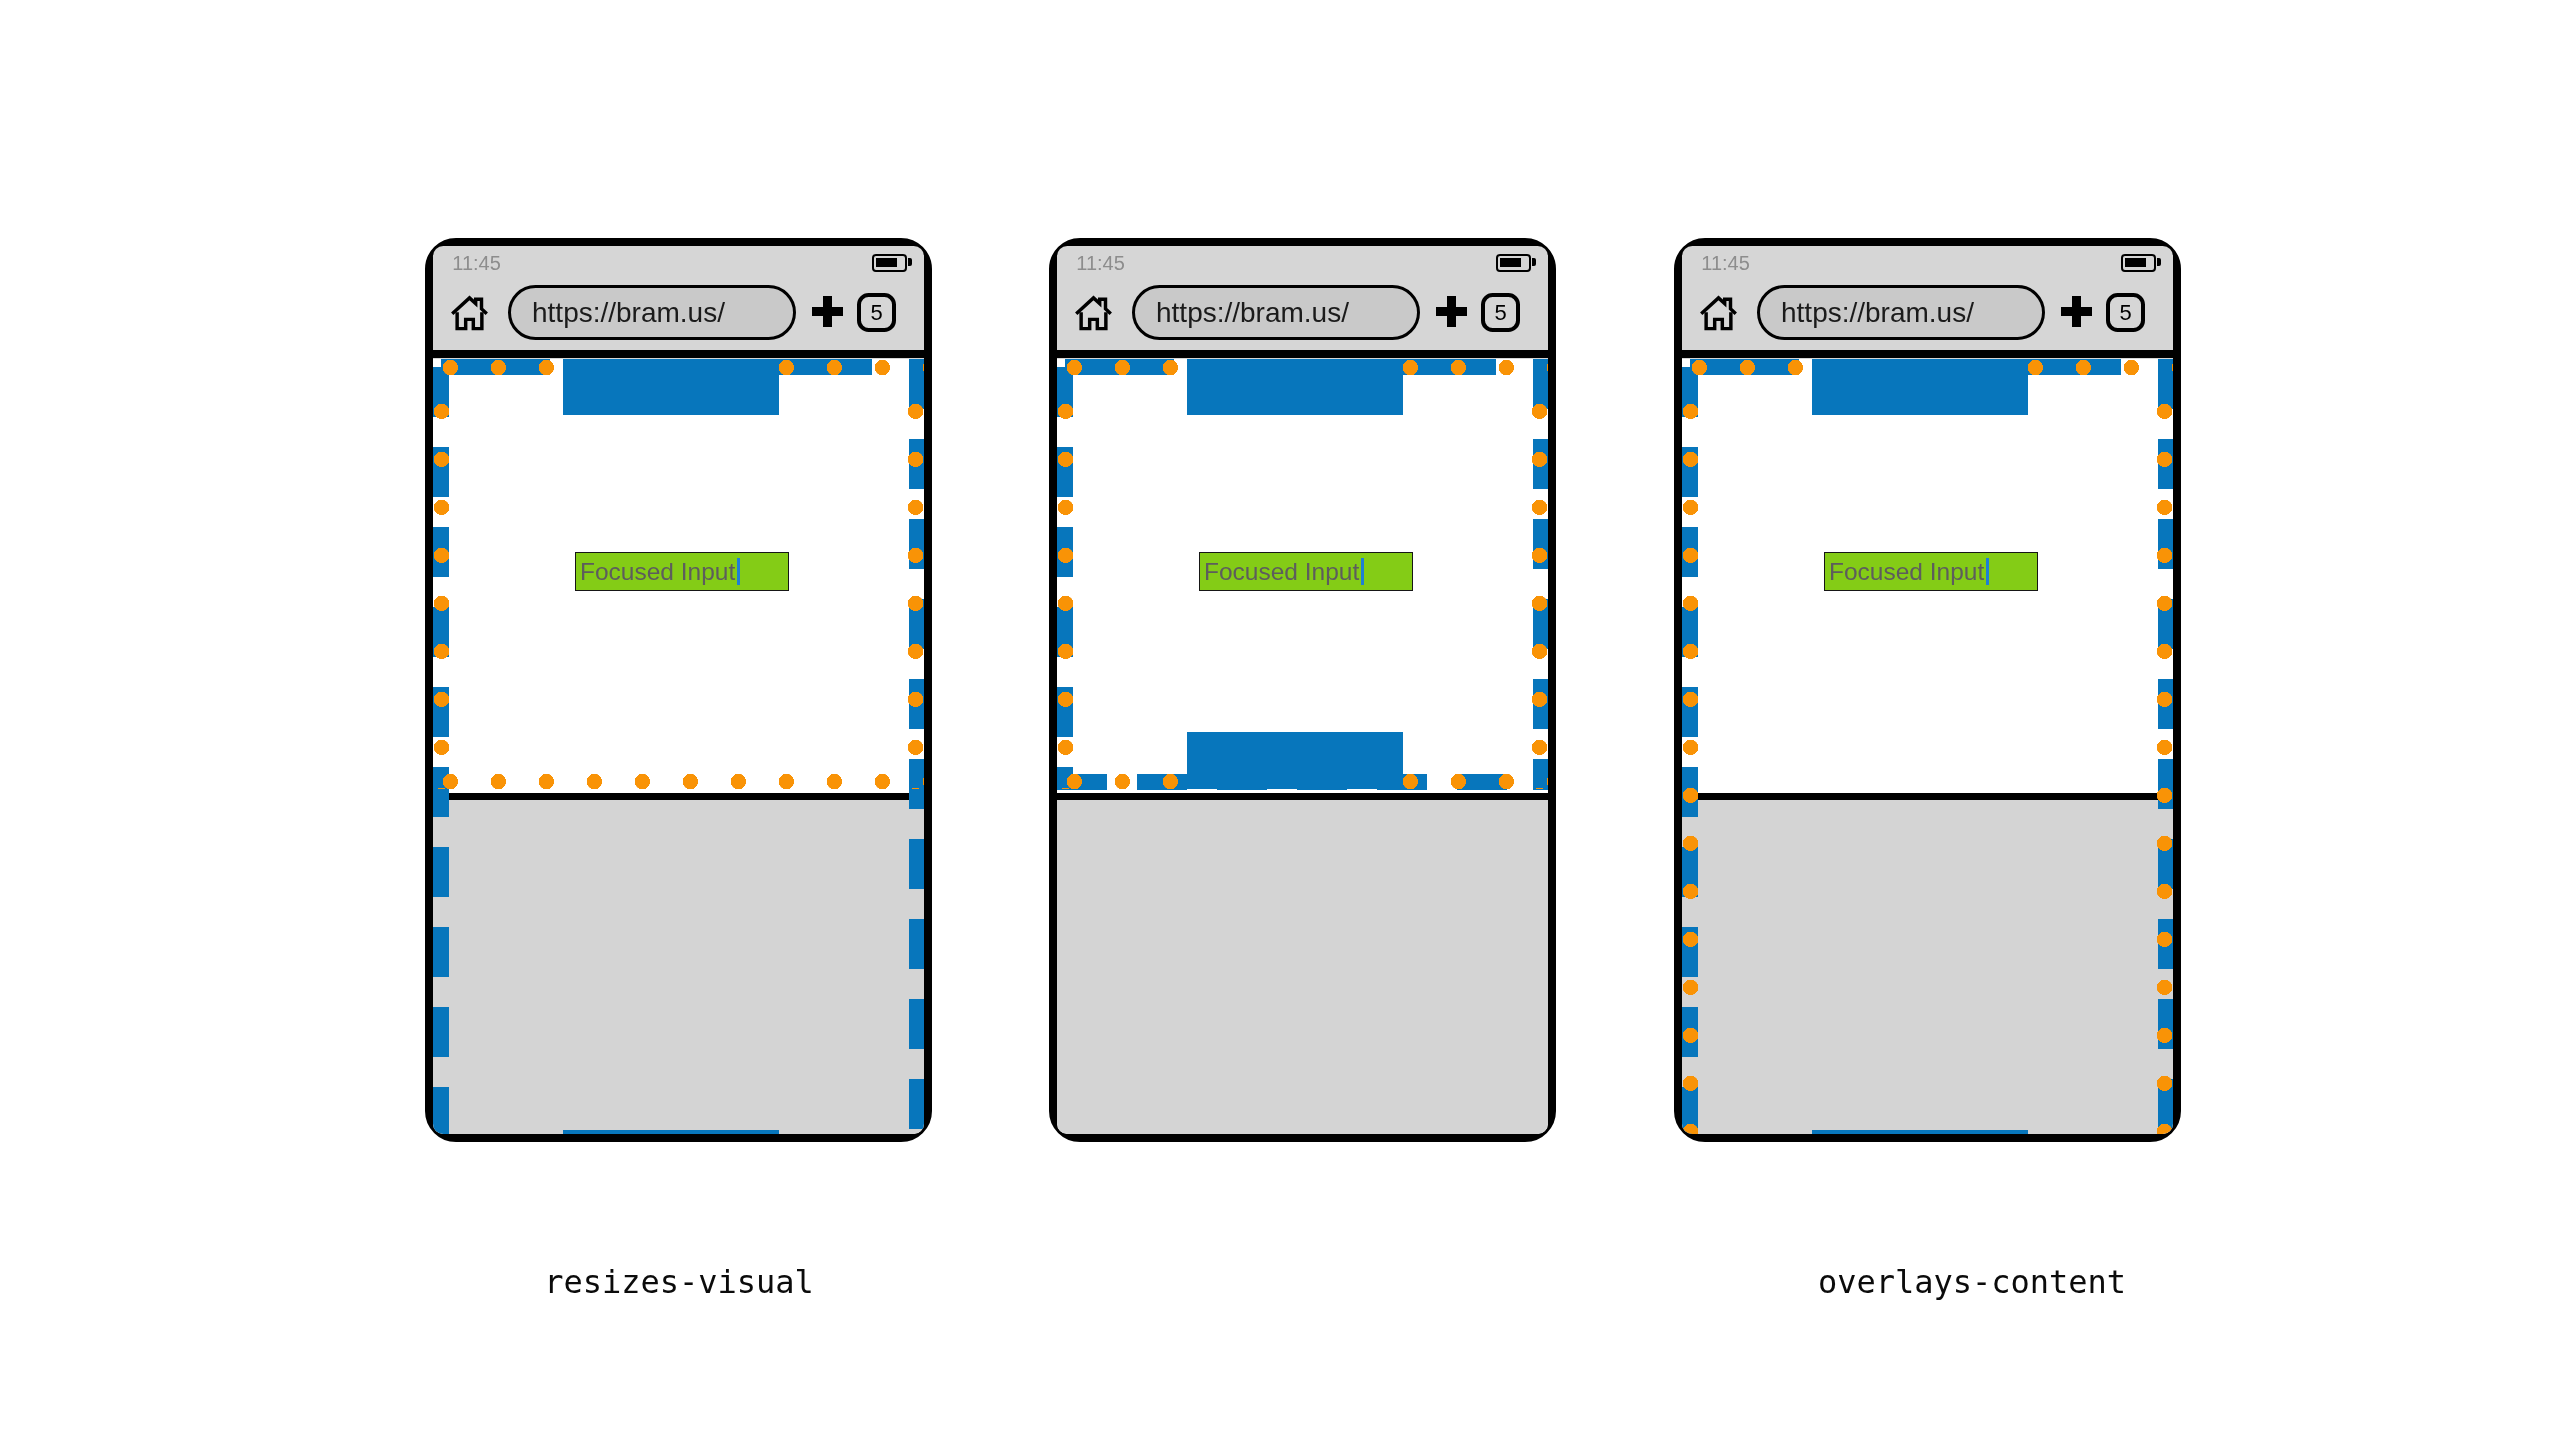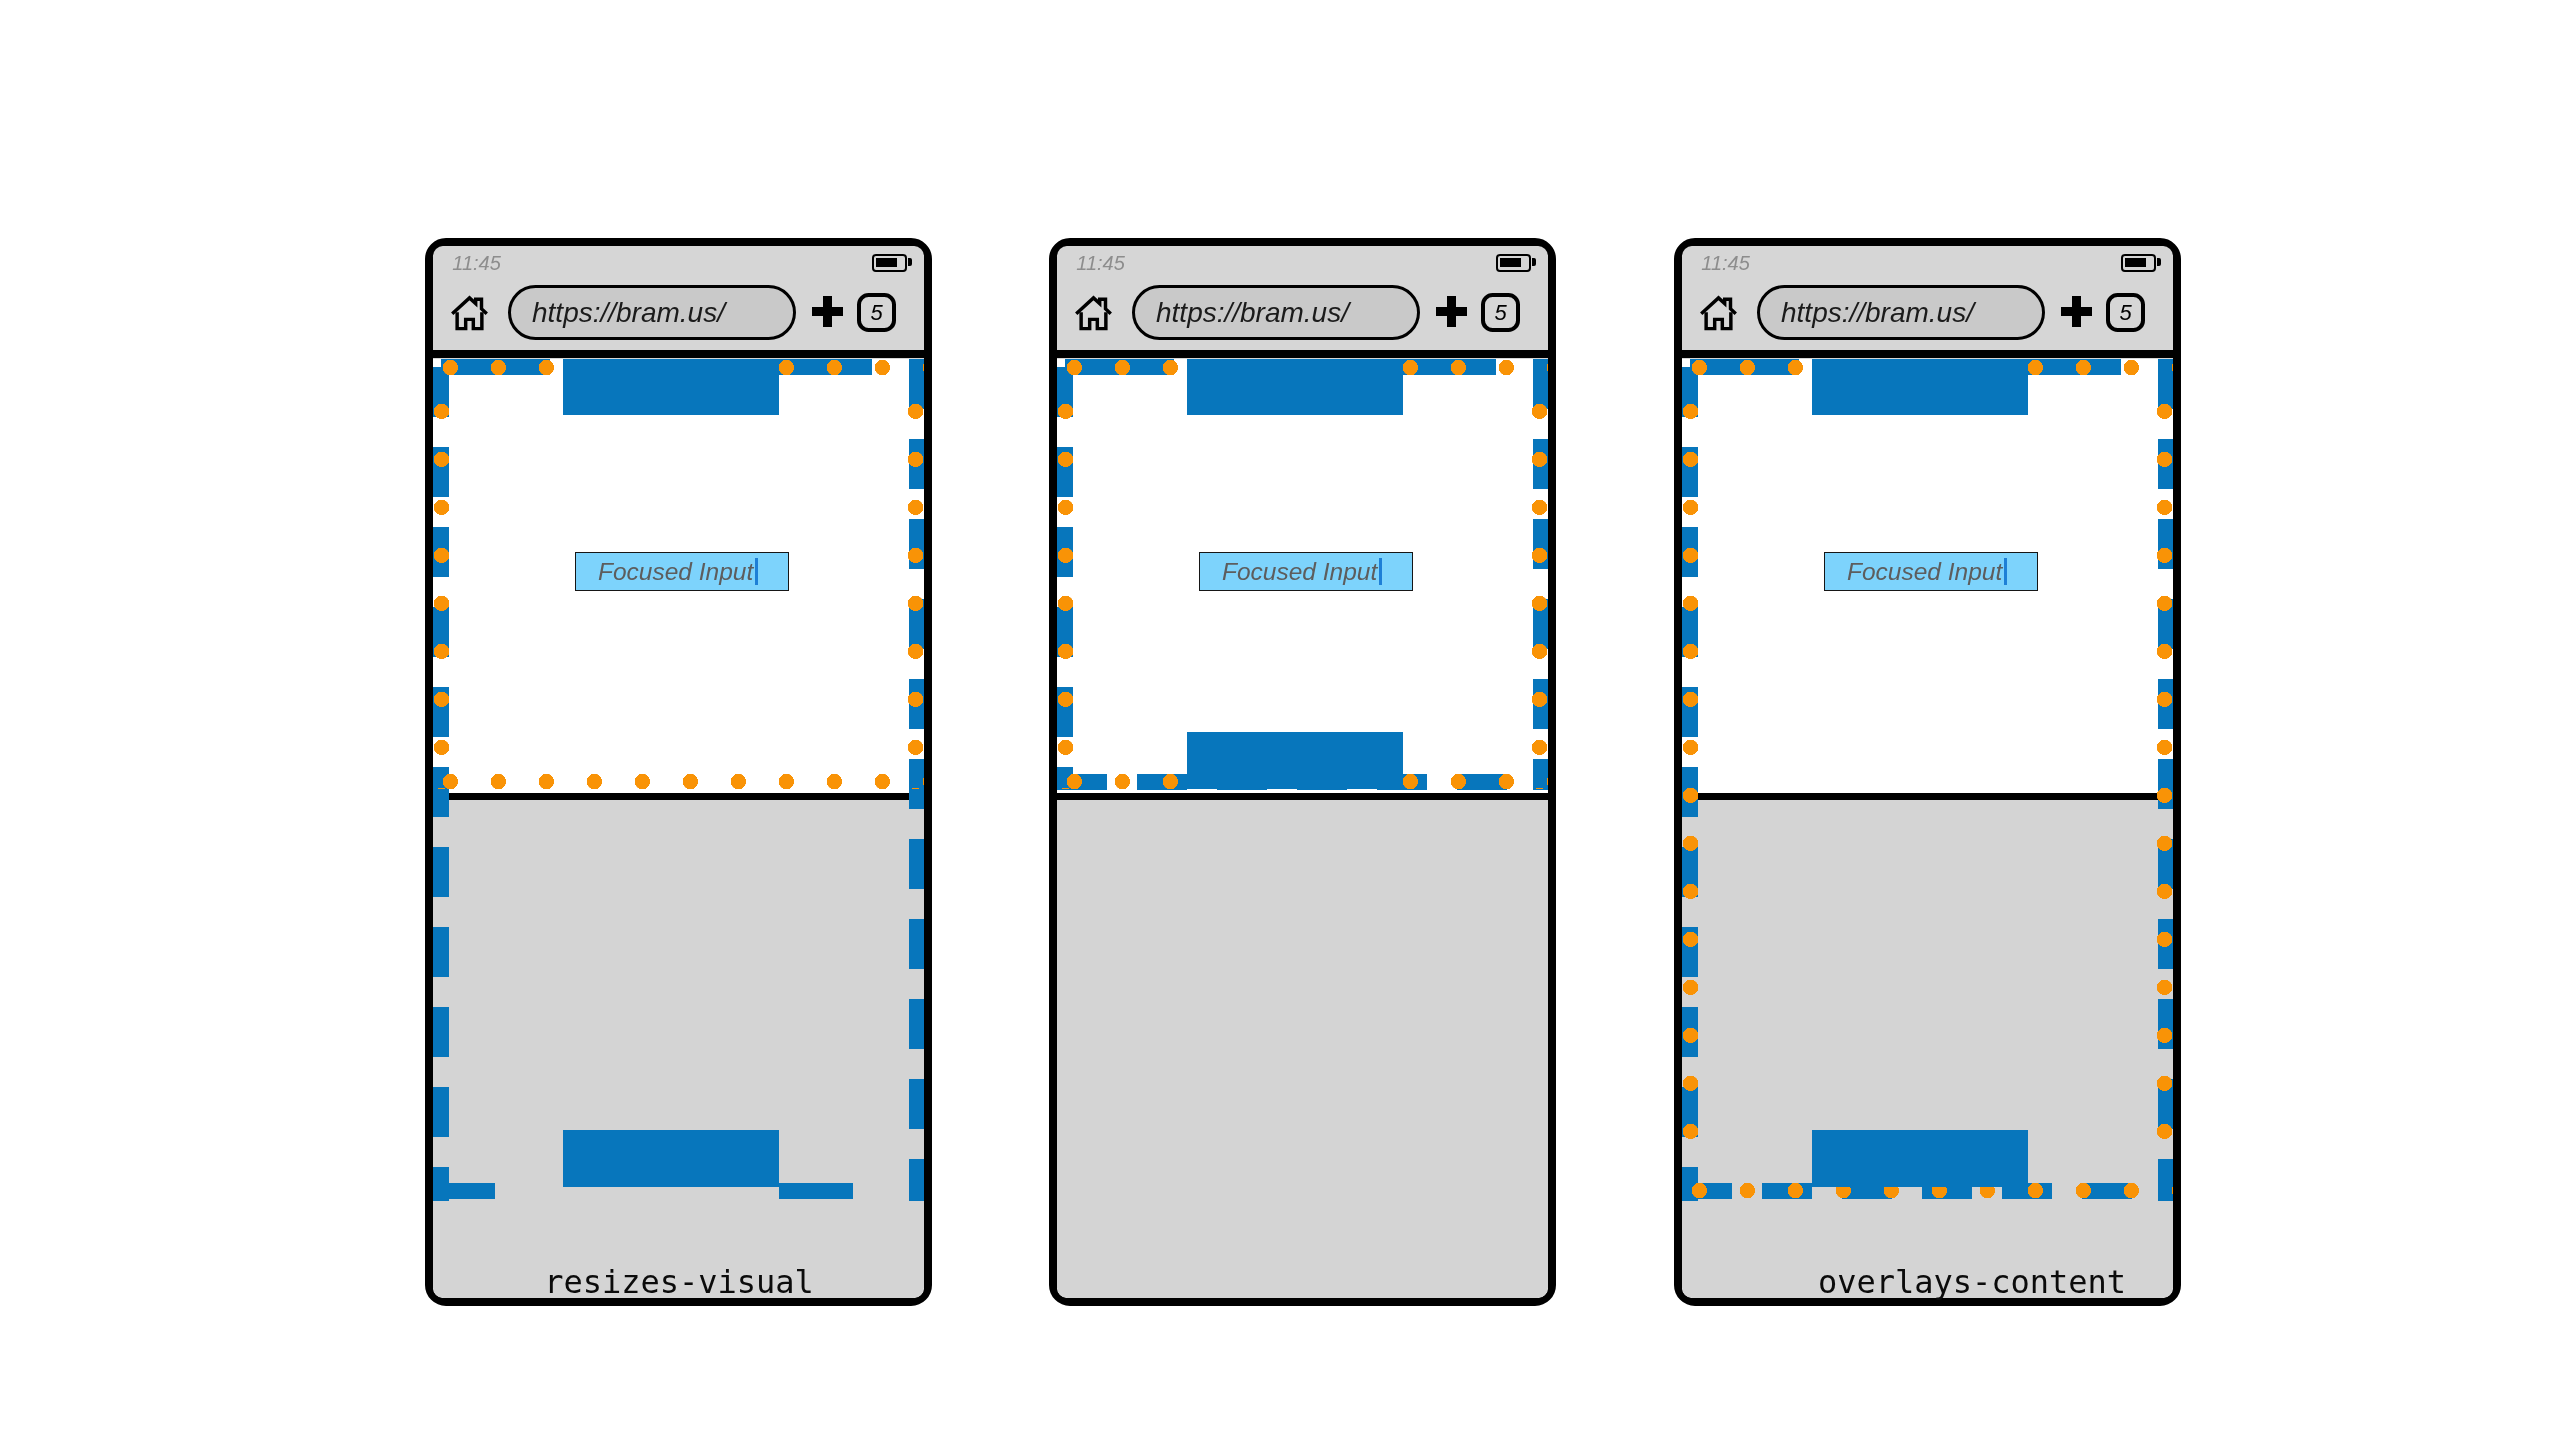--- a/index.html
+++ b/index.html
@@ -15,8 +15,8 @@
   .canvas{position:relative;width:2576px;height:1449px;background:#fff;overflow:hidden;}
 
   
-  .phone{position:absolute;top:238px;width:507px;height:1068px;
-         border:8.4px solid var(--frame);border-radius:21px;background:#fff;font-style:italic;}
+  .phone{position:absolute;top:238px;width:507px;height:904px;
+         border:8.4px solid var(--frame);border-radius:31px;background:#fff;}
   .p1{left:425px;} .p2{left:1049px;} .p3{left:1674px;}
 
   

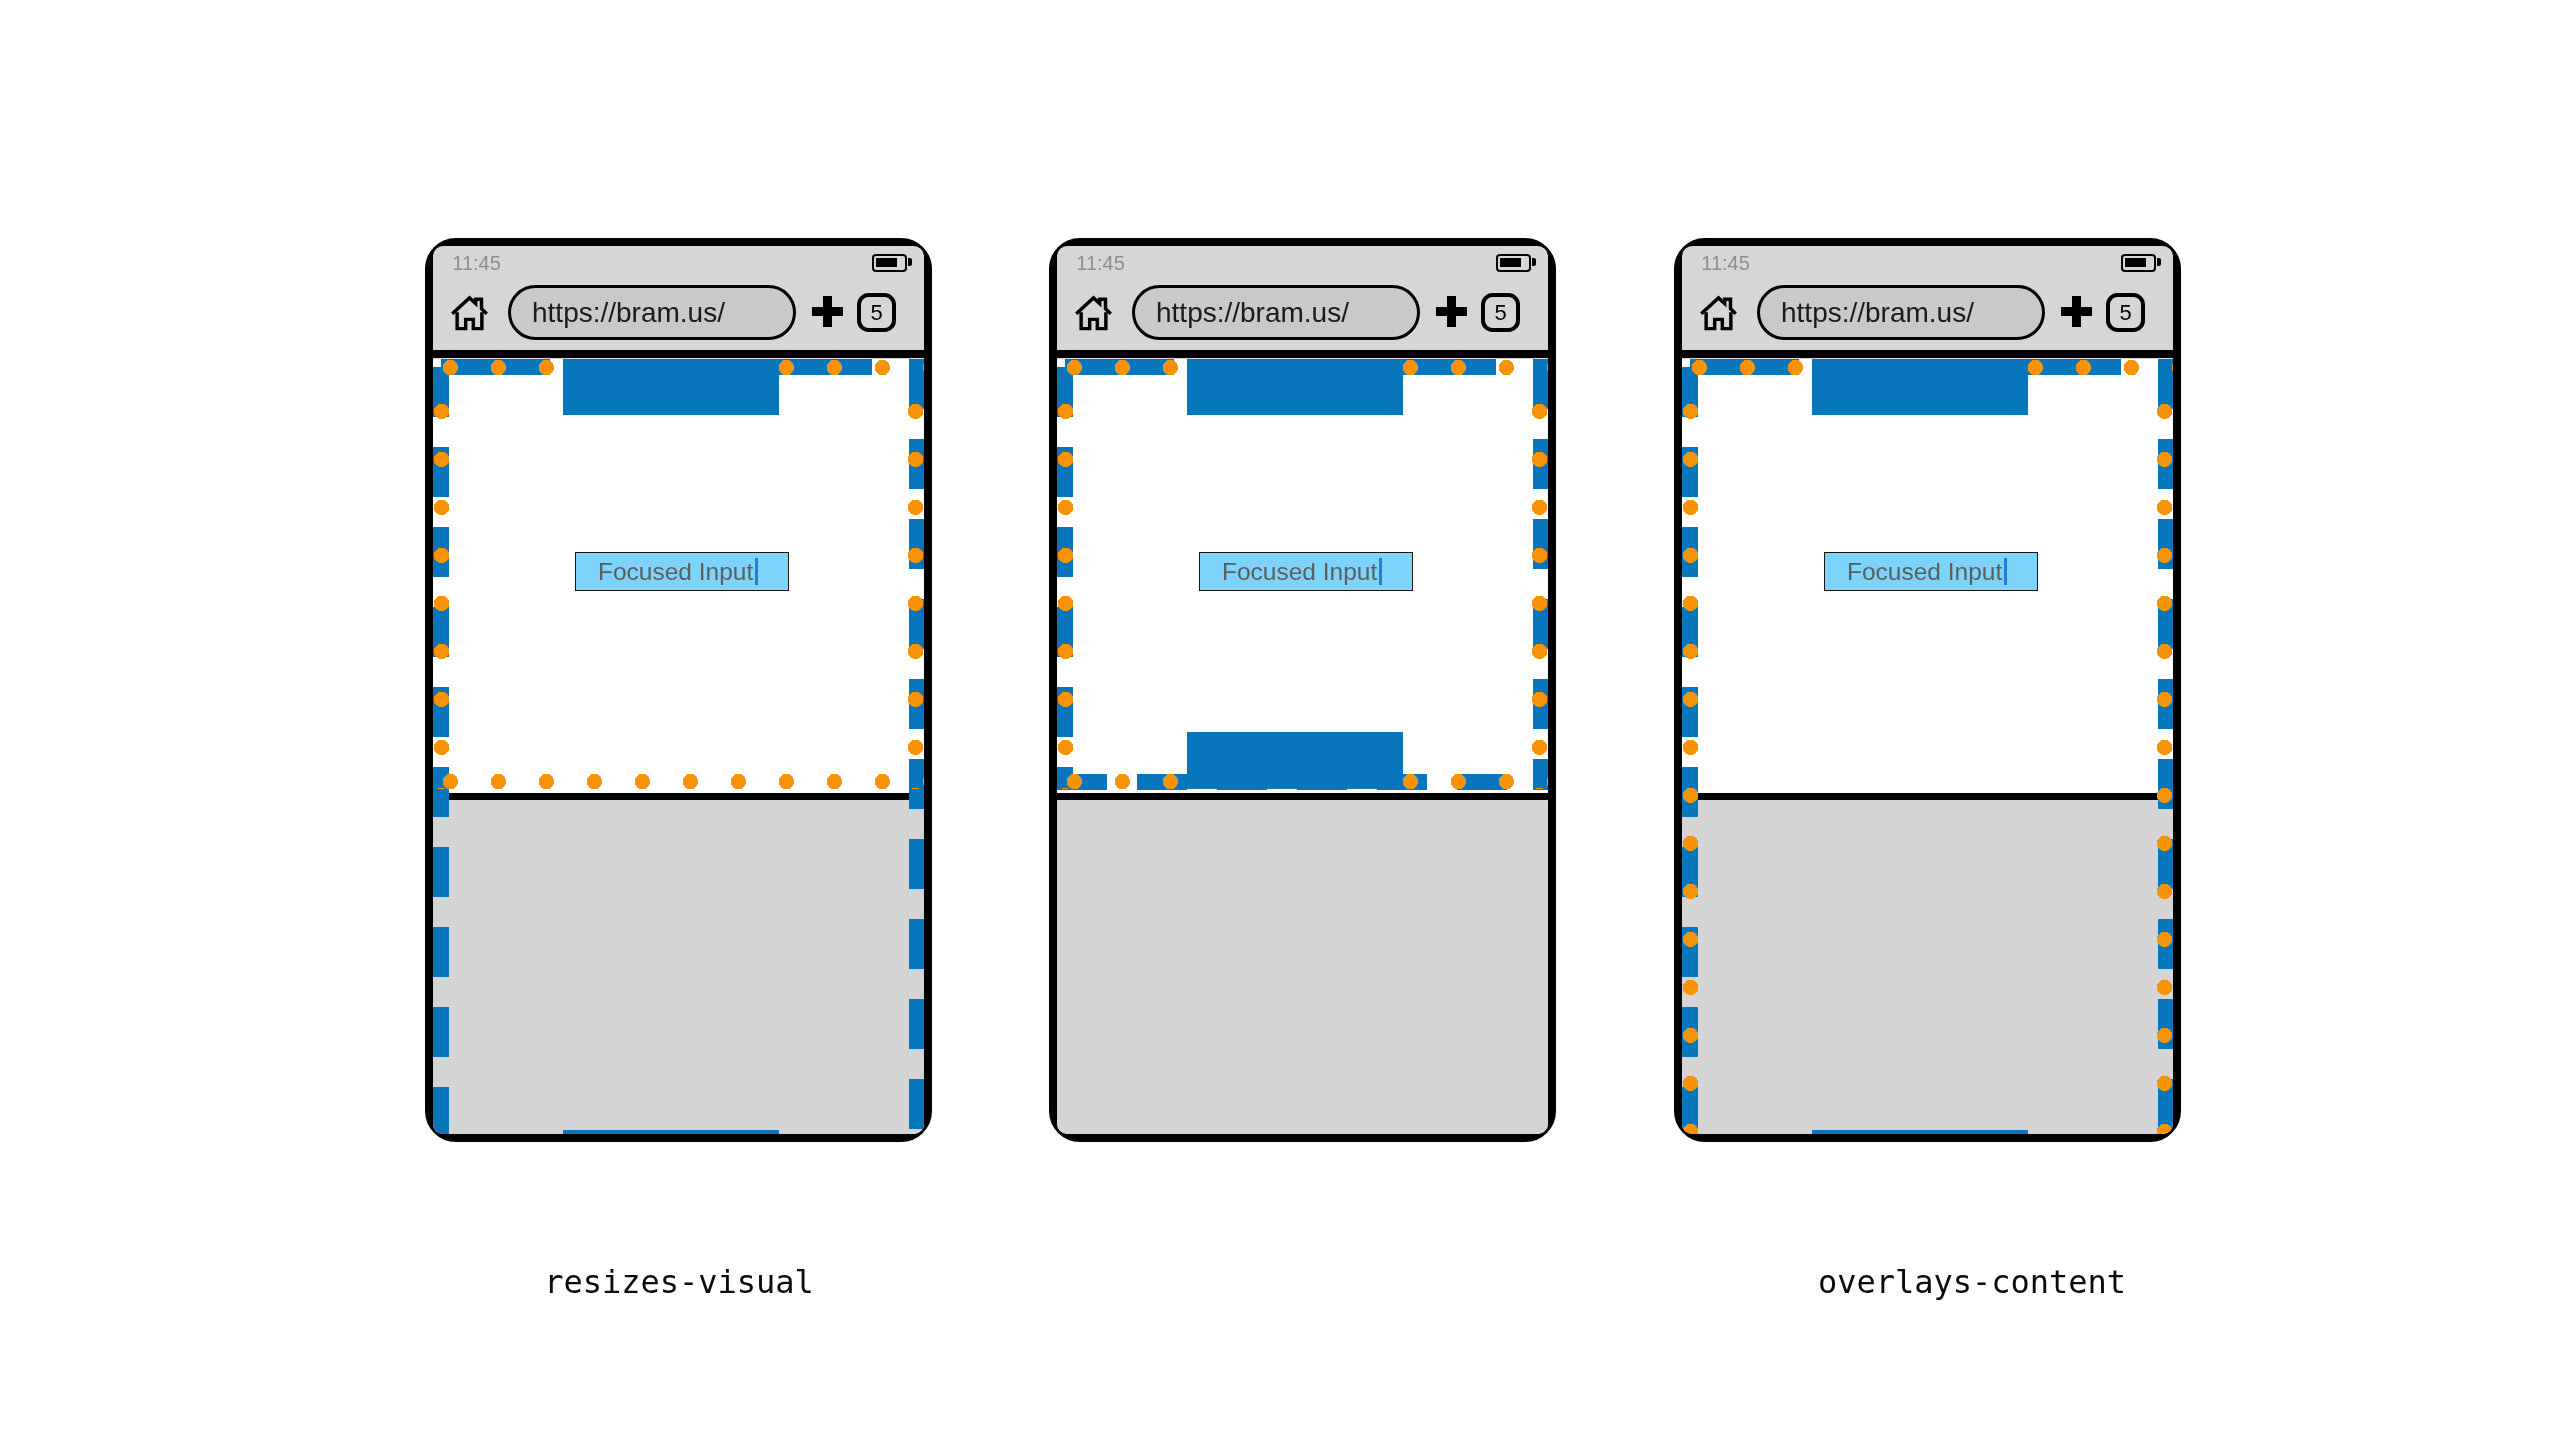--- a/index.html
+++ b/index.html
@@ -86,8 +86,8 @@
   .mode-rc .ftr{top:373px;}
   .mode-oc .ftr{top:771px;}
 
-  .input{position:absolute;left:142px;top:193px;width:214px;height:39px;background:#7dd3fc;
-         border:1.9px solid #161616;display:flex;align-items:center;padding-left:22px;}
+  .input{position:absolute;left:142px;top:193px;width:214px;height:39px;background:#84cc16;
+         border:1.9px solid #161616;display:flex;align-items:center;padding-left:4px;}
   .input .itxt{font-size:24.5px;color:#5d5d5d;white-space:nowrap;}
   .input .caret{width:3.2px;height:27px;background:#1e7fd6;margin-left:1.3px;}
 

